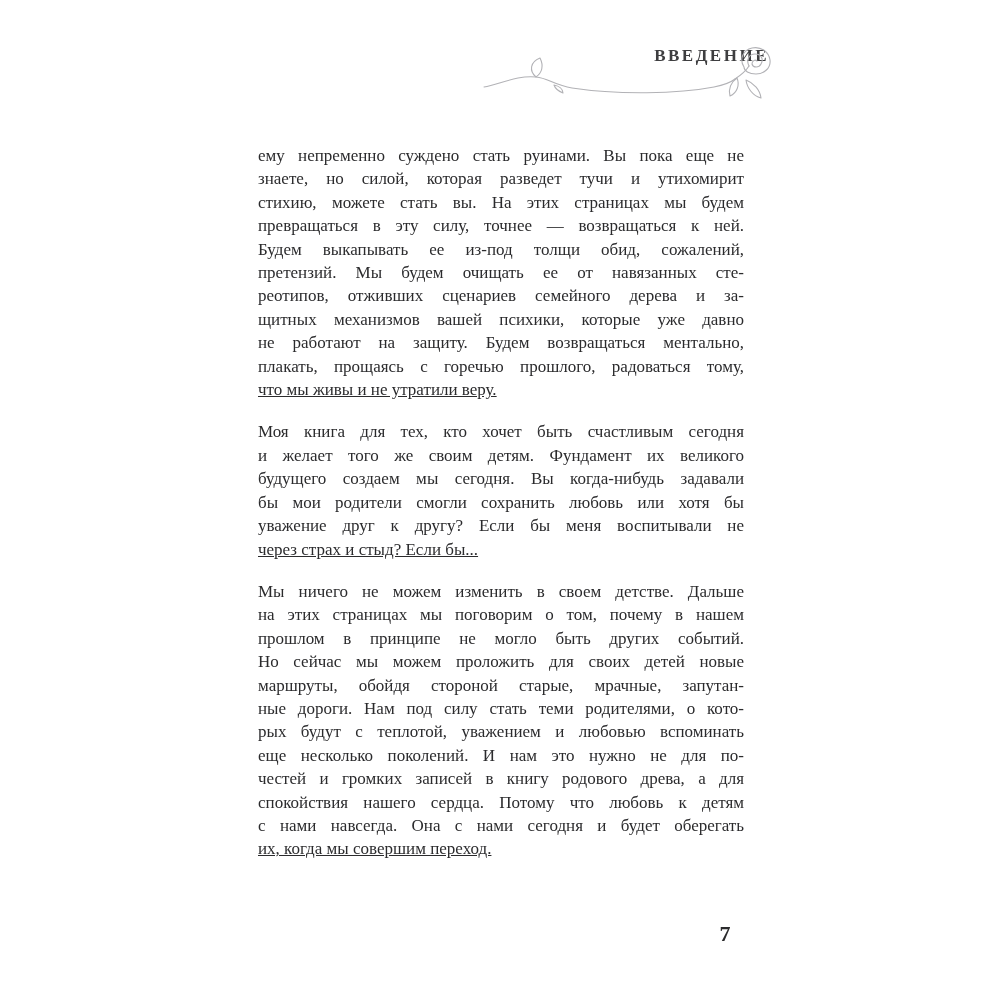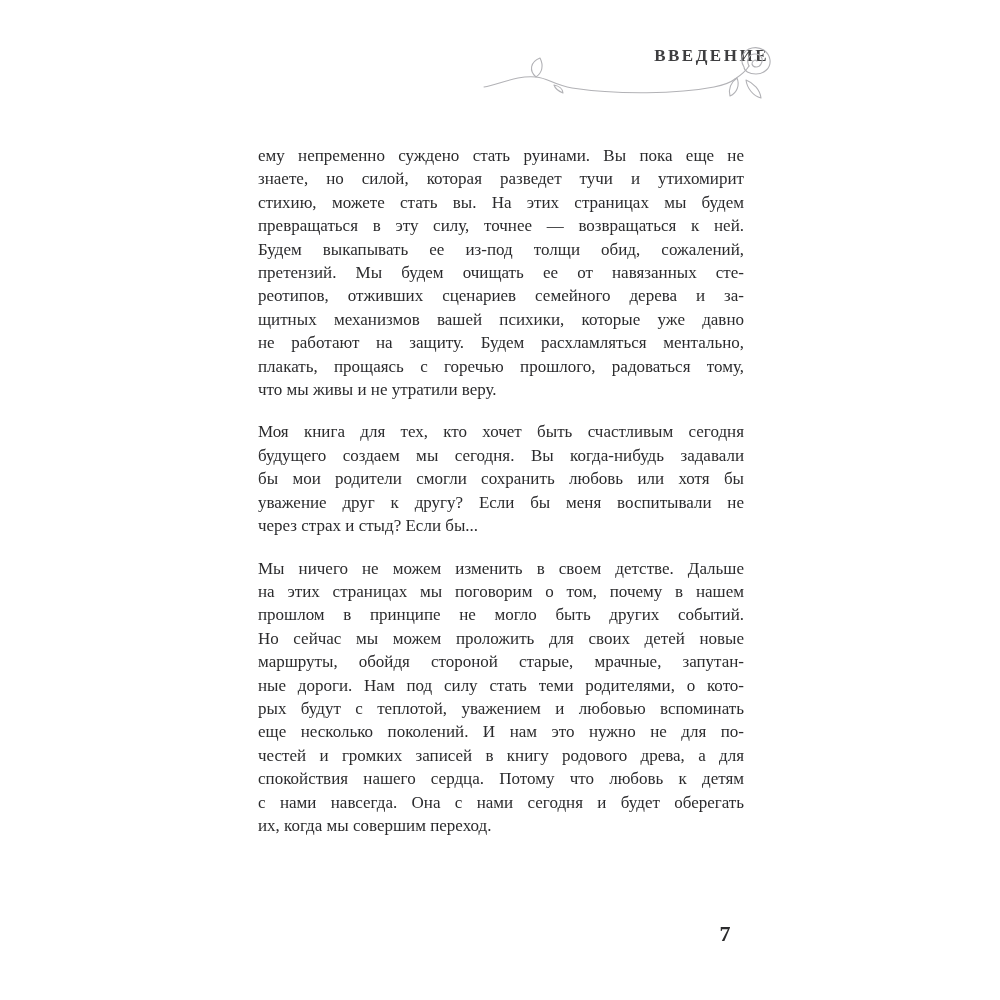--- a/index.html
+++ b/index.html
@@ -113,7 +113,7 @@
         <div class="line">претензий. Мы будем очищать ее от навязанных сте-</div>
         <div class="line">реотипов, отживших сценариев семейного дерева и за-</div>
         <div class="line">щитных механизмов вашей психики, которые уже давно</div>
-        <div class="line">не работают на защиту. Будем расхламляться ментально,</div>
+        <div class="line">не работают на защиту. Будем возвращаться ментально,</div>
         <div class="line">плакать, прощаясь с горечью прошлого, радоваться тому,</div>
         <div class="line last">что мы живы и не утратили веру.</div>
       </div>

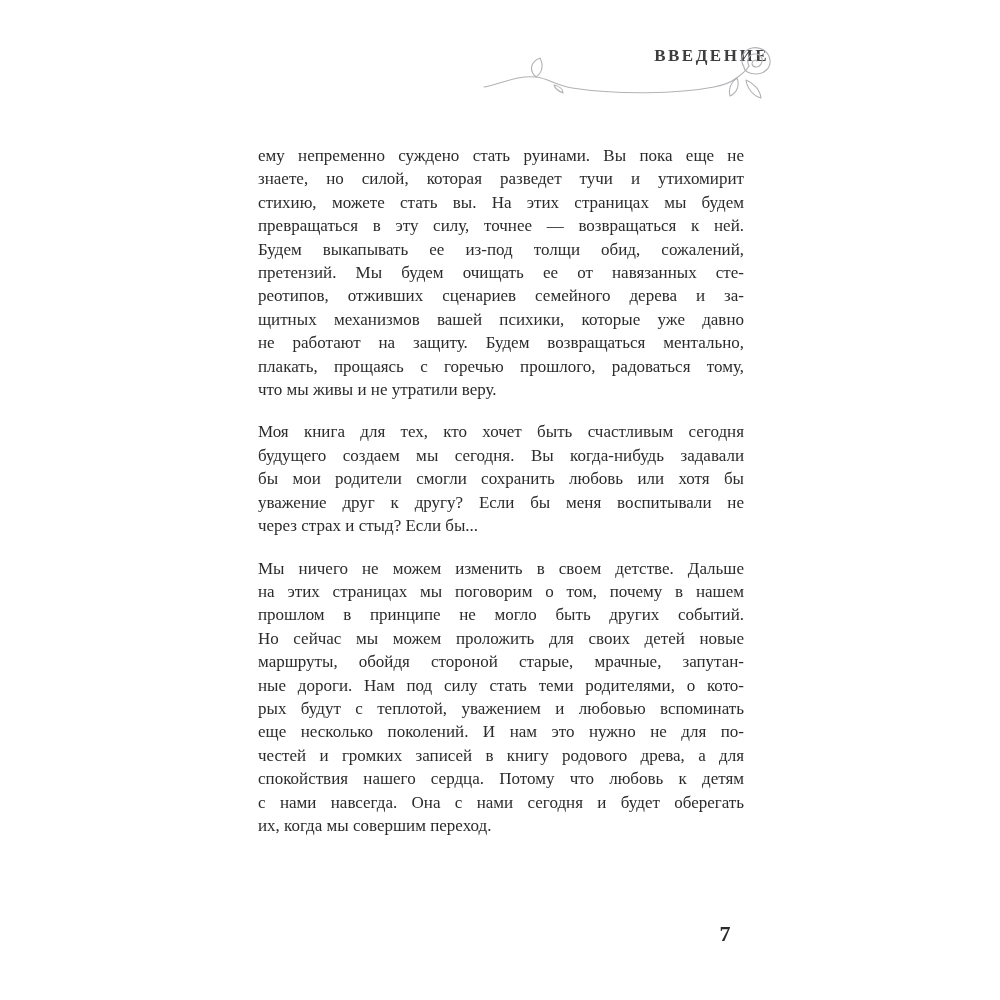--- a/index.html
+++ b/index.html
@@ -65,6 +65,7 @@
   }
   .line.last {
     text-align-last: left;
+    text-decoration: underline;
   }
   .page-number {
     position: absolute;

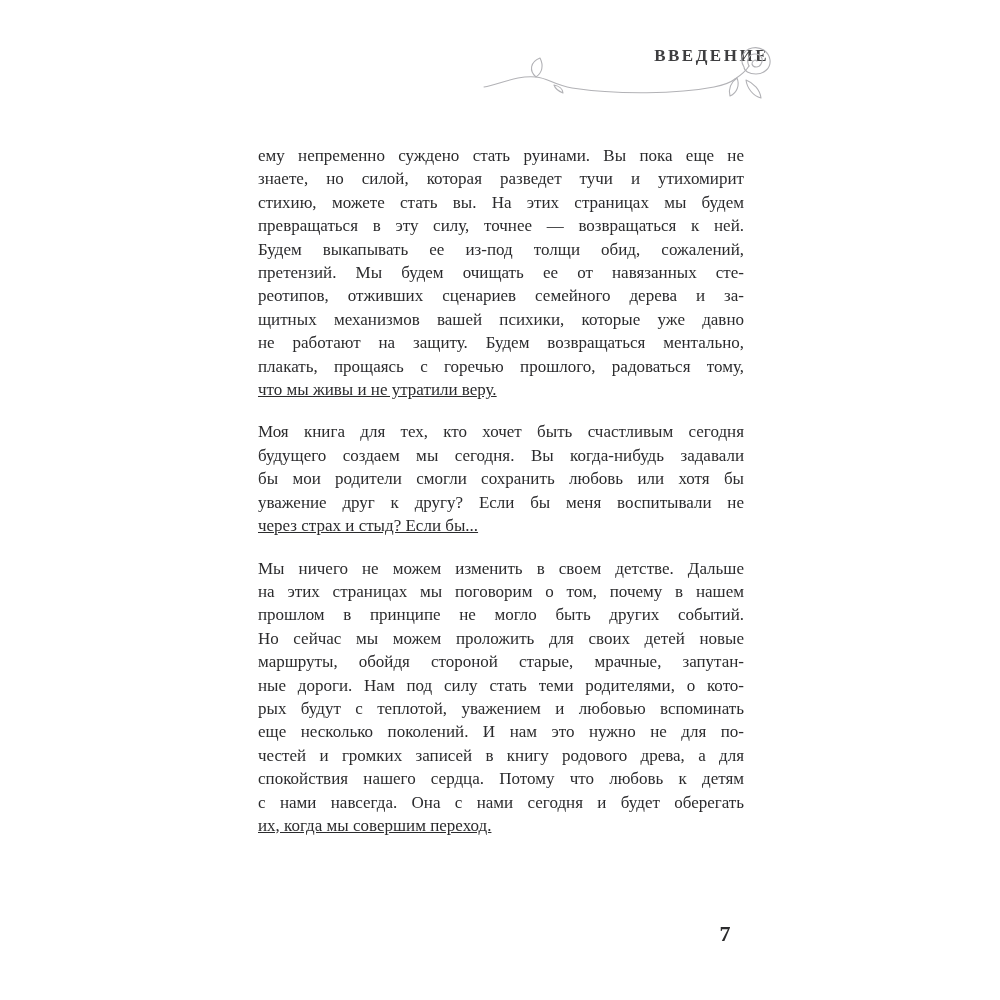--- a/index.html
+++ b/index.html
@@ -120,6 +120,7 @@
       </div>
       <div class="paragraph">
         <div class="line">Моя книга для тех, кто хочет быть счастливым сегодня</div>
+        <div class="line">и желает того же своим детям. Фундамент их великого</div>
         <div class="line">будущего создаем мы сегодня. Вы когда-нибудь задавали</div>
         <div class="line">бы мои родители смогли сохранить любовь или хотя бы</div>
         <div class="line">уважение друг к другу? Если бы меня воспитывали не</div>

